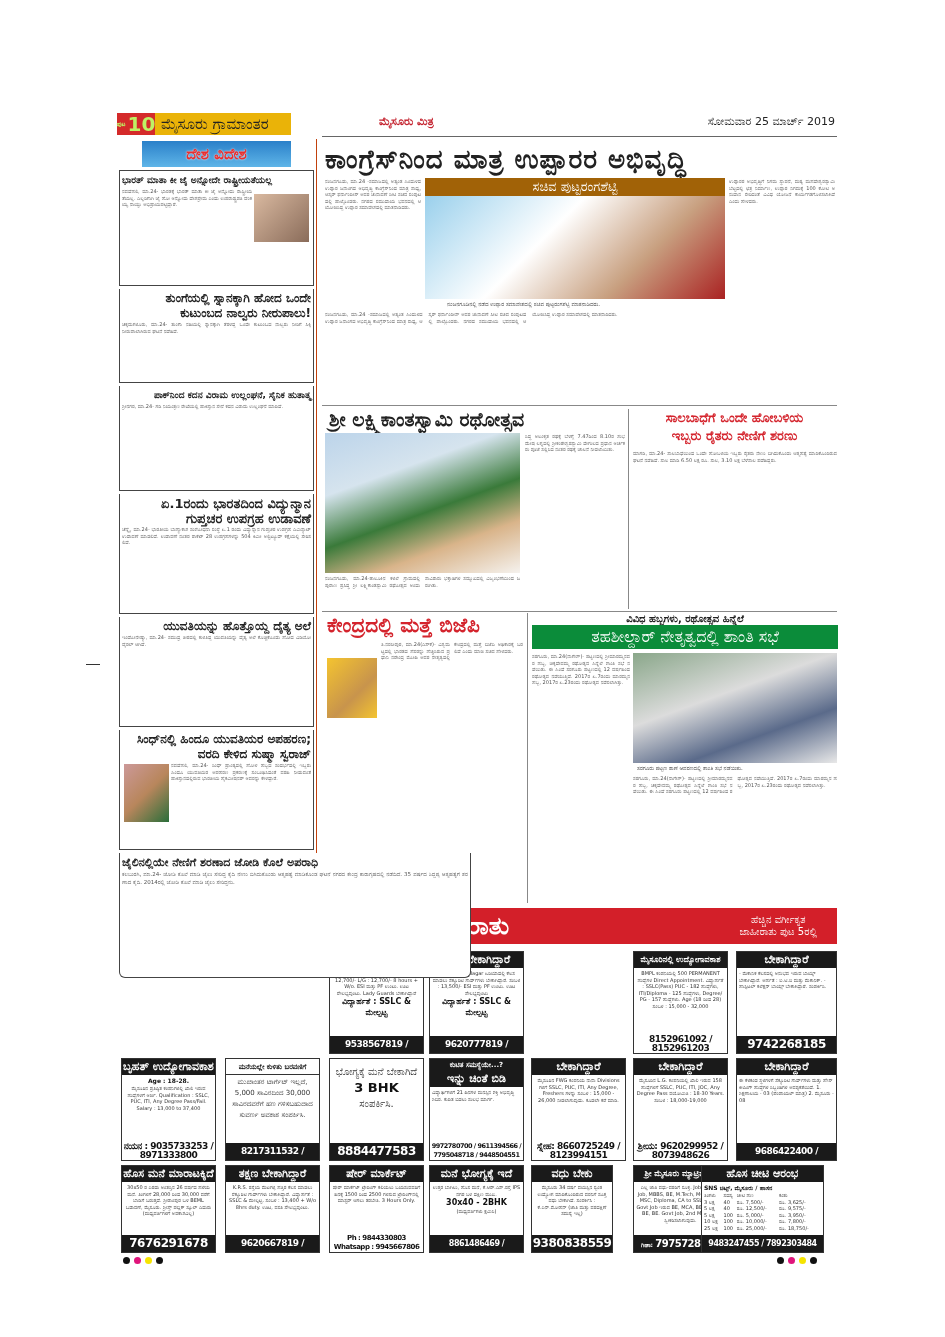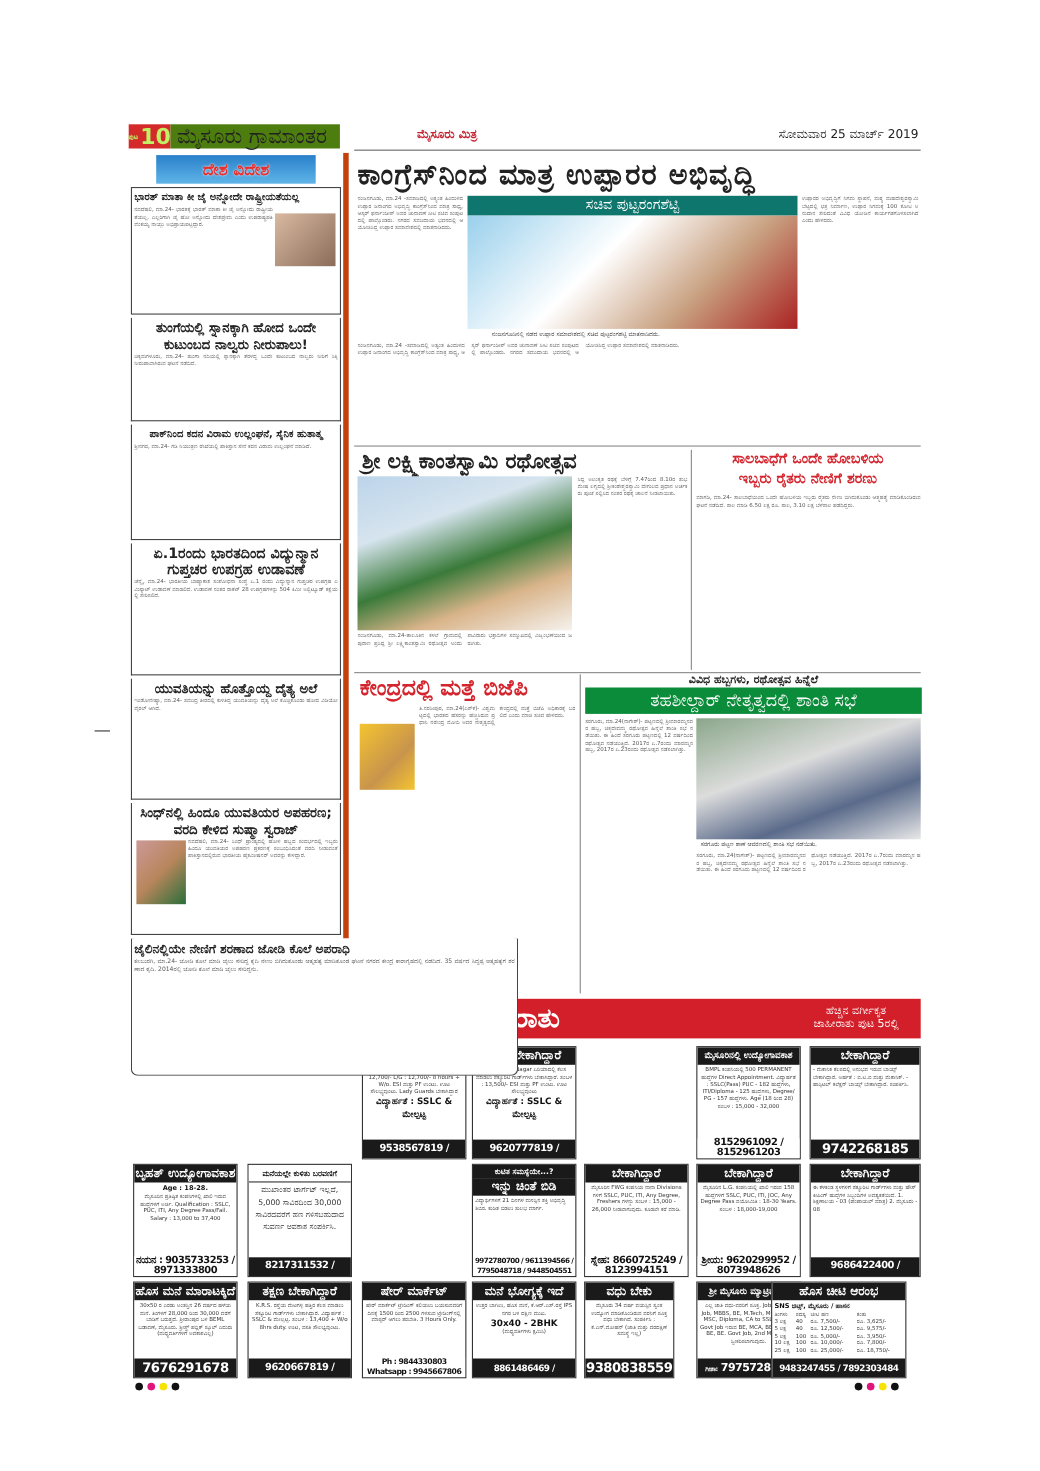--- a/index.html
+++ b/index.html
@@ -8,7 +8,7 @@
 .masthead{position:absolute;left:0;top:0;width:720px;height:22px;display:flex;align-items:center}
 .pgbox{background:#d42a2a;color:#bef264;font-weight:bold;font-size:20px;width:38px;height:22px;display:flex;align-items:center;justify-content:center}
 .pgbox small{font-size:6px;margin-right:2px}
-.section-name{background:#4d7c0f;font-size:19px;height:22px;line-height:22px;padding:0 6px;width:154px}
+.section-name{background:#eab308;font-size:15px;height:22px;line-height:22px;padding:0 6px;width:136px}
 .paper-name{position:absolute;left:262px;top:2px;font-size:11px;color:#c4232f;font-weight:bold}
 .date{position:absolute;right:2px;top:2px;font-size:11px}
 .rule{position:absolute;top:23px;left:205px;width:515px;border-top:1px solid #666}

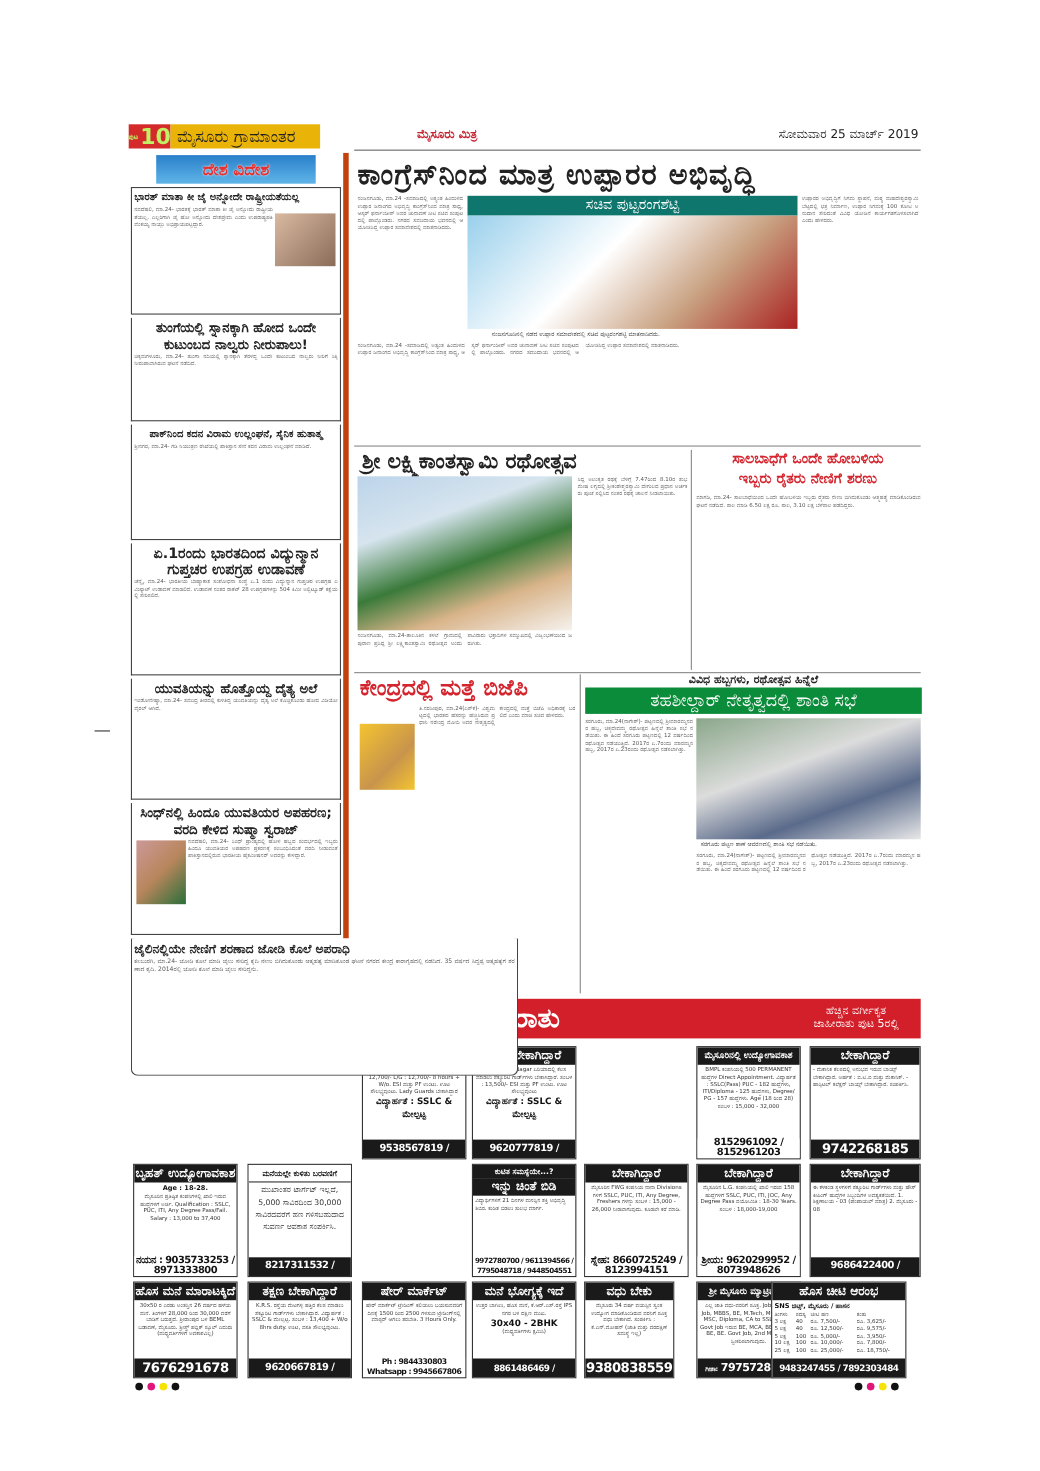--- a/index.html
+++ b/index.html
@@ -12,7 +12,7 @@
 .paper-name{position:absolute;left:262px;top:2px;font-size:11px;color:#c4232f;font-weight:bold}
 .date{position:absolute;right:2px;top:2px;font-size:11px}
 .rule{position:absolute;top:23px;left:205px;width:515px;border-top:1px solid #666}
-.col-left{position:absolute;left:0;top:26px;width:200px;height:822px;border-right:5px solid #c2410c}
+.col-left{position:absolute;left:0;top:26px;width:200px;height:822px;border-right:1px solid #c2410c}
 .banner{margin:2px 25px;height:26px;background:linear-gradient(#2a80c9,#5fb5e8);color:#e92e2e;font-weight:bold;font-size:15px;text-align:center;line-height:26px;text-shadow:0 0 2px #fff}
 .box{border:1px solid #444;margin:3px 2px 0;padding:2px}
 .hd{font-weight:bold;font-size:12px;line-height:15px;text-align:center}

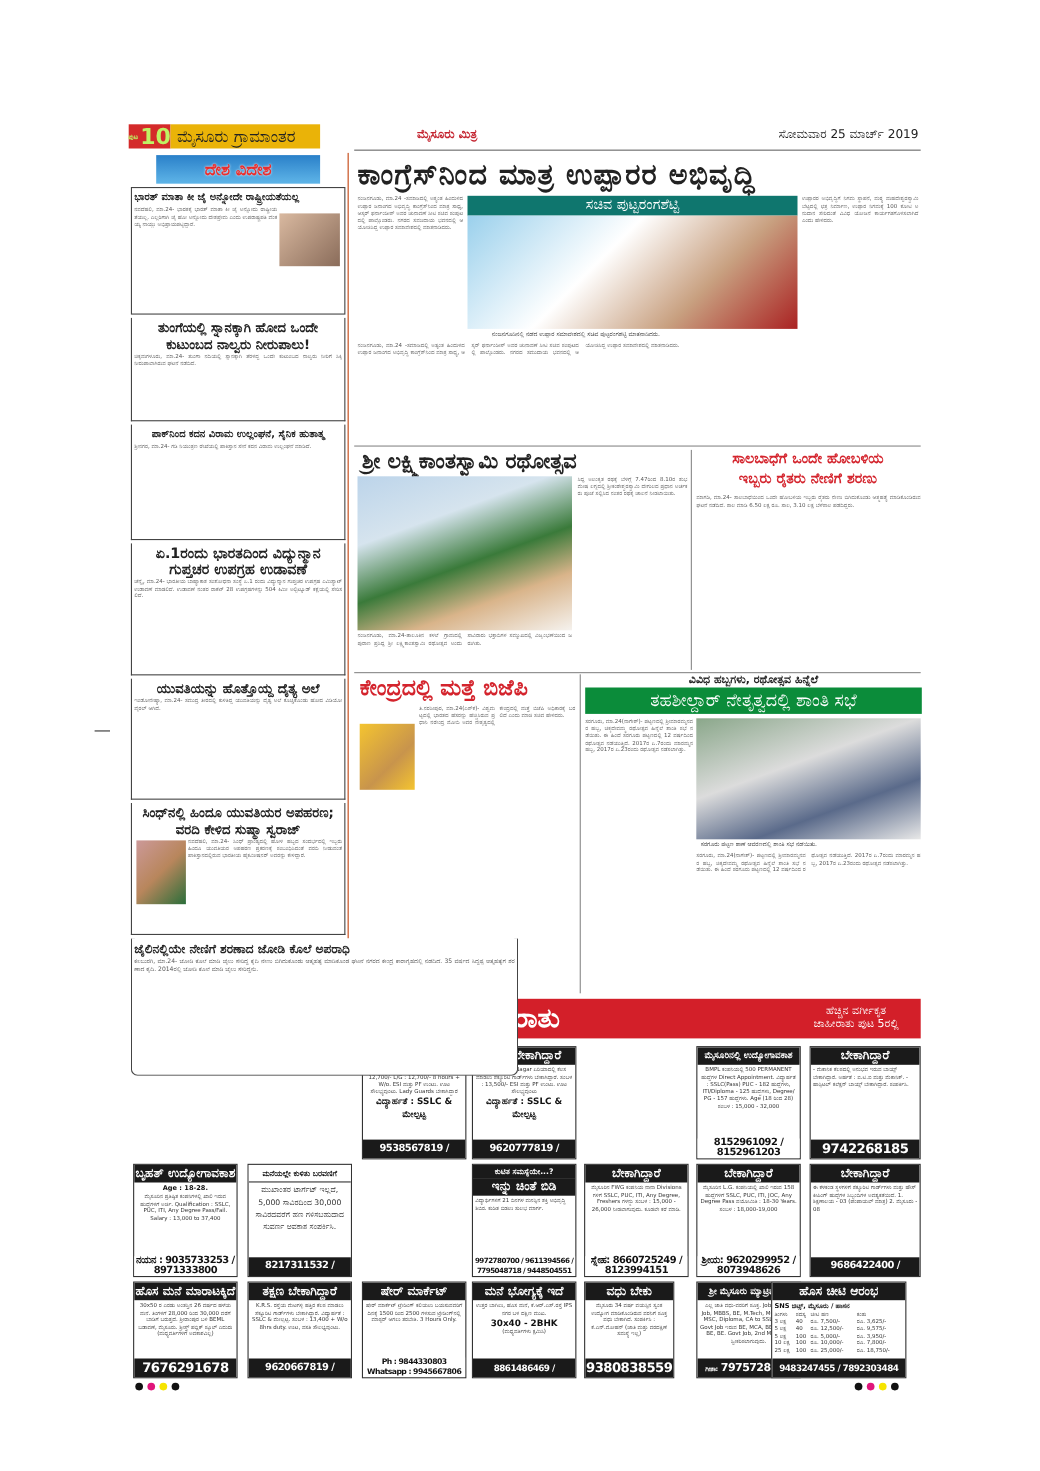--- a/index.html
+++ b/index.html
@@ -19,7 +19,7 @@
 .txt{font-size:5px;line-height:6.5px;color:#555;text-align:justify;word-break:break-all}
 .photo{background:linear-gradient(135deg,#d9b9a0,#8a6c5a);float:right;margin:2px}
 .main-hl{position:absolute;left:208px;top:30px;width:512px;font-size:26px;font-weight:bold;line-height:32px;letter-spacing:1px;text-align:left}
-.sub-banner{position:absolute;left:308px;top:65px;width:300px;height:18px;background:#0f766e;color:#fff;font-size:13px;text-align:center;line-height:18px}
+.sub-banner{position:absolute;left:308px;top:65px;width:300px;height:18px;background:#a16207;color:#fff;font-size:13px;text-align:center;line-height:18px}
 .main-photo{position:absolute;left:308px;top:83px;width:300px;height:103px;background:linear-gradient(135deg,#9ad0ec 0%,#fff 40%,#c8a080 70%,#aa2222 100%)}
 .caption{position:absolute;font-size:5.5px;color:#333}
 .hl2{position:absolute;font-size:17px;font-weight:bold}

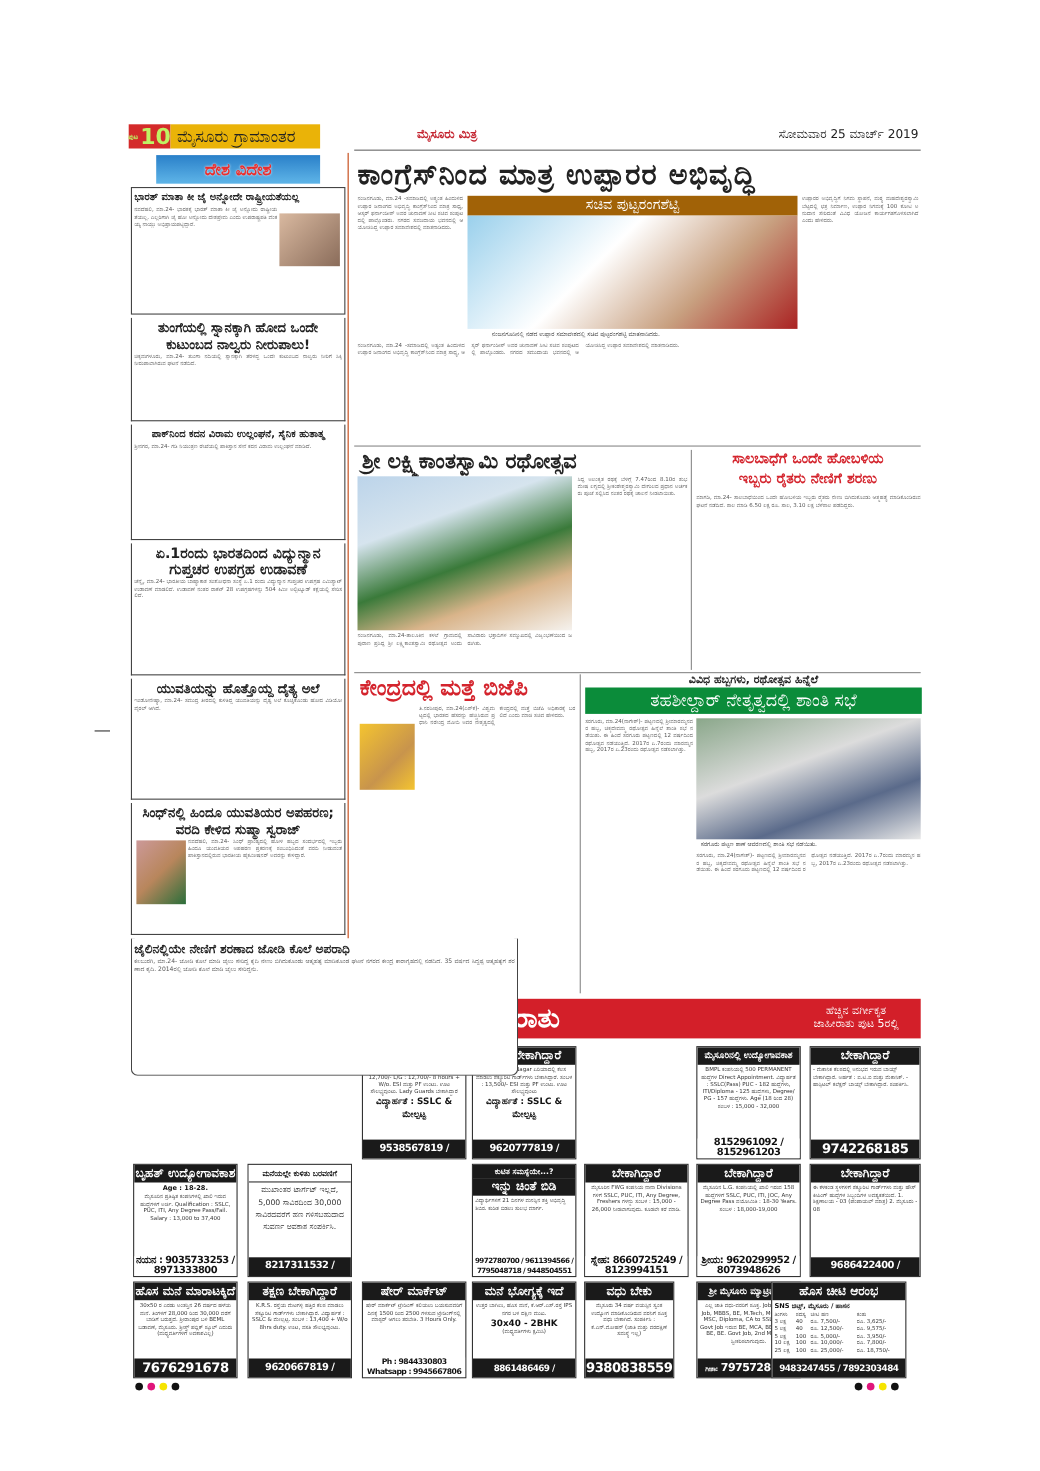--- a/index.html
+++ b/index.html
@@ -15,7 +15,7 @@
 .col-left{position:absolute;left:0;top:26px;width:200px;height:822px;border-right:1px solid #c2410c}
 .banner{margin:2px 25px;height:26px;background:linear-gradient(#2a80c9,#5fb5e8);color:#e92e2e;font-weight:bold;font-size:15px;text-align:center;line-height:26px;text-shadow:0 0 2px #fff}
 .box{border:1px solid #444;margin:3px 2px 0;padding:2px}
-.hd{font-weight:bold;font-size:12px;line-height:15px;text-align:center}
+.hd{font-weight:bold;font-size:12px;line-height:15px;text-align:right}
 .txt{font-size:5px;line-height:6.5px;color:#555;text-align:justify;word-break:break-all}
 .photo{background:linear-gradient(135deg,#d9b9a0,#8a6c5a);float:right;margin:2px}
 .main-hl{position:absolute;left:208px;top:30px;width:512px;font-size:26px;font-weight:bold;line-height:32px;letter-spacing:1px;text-align:left}

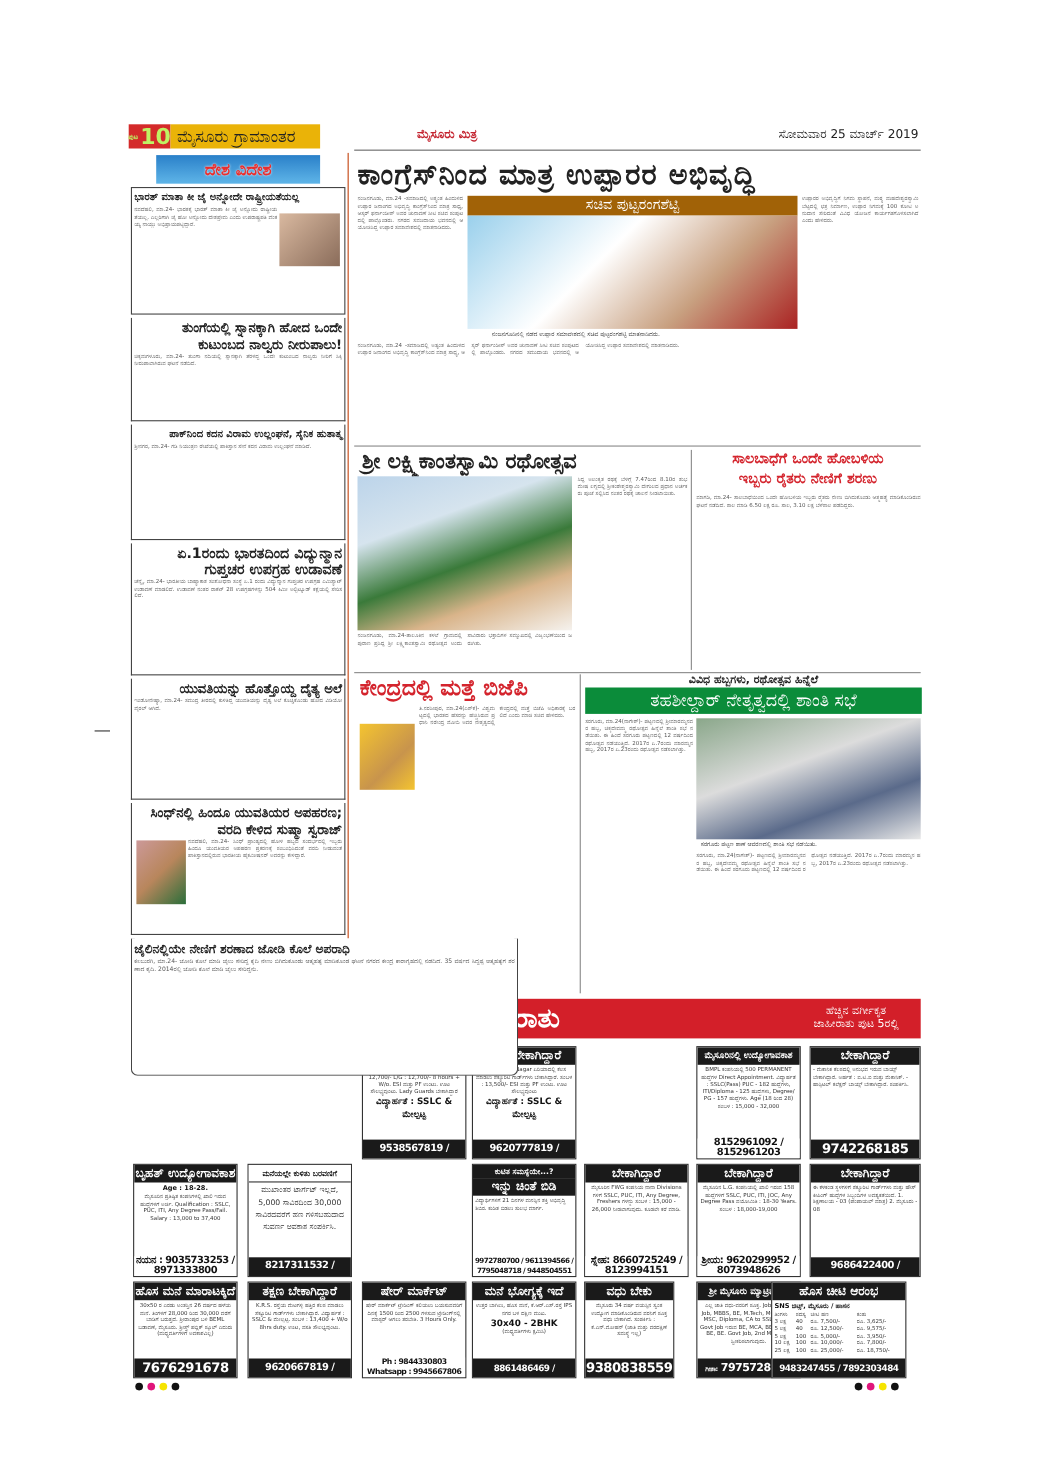--- a/index.html
+++ b/index.html
@@ -166,6 +166,10 @@
     <div class="ab" style="font-size:7px;line-height:11px">ಮುಖಾಂತರ ಟಾರ್ಗೆಟ್ ಇಲ್ಲದೆ, 5,000 ಸಾವಿರದಿಂದ 30,000 ಸಾವಿರದವರೆಗೆ ಹಣ ಗಳಿಸಬಹುದಾದ ಸುವರ್ಣ ಅವಕಾಶ ಸಂಪರ್ಕಿಸಿ.</div>
     <div class="af" style="font-size:9px">8217311532 / 9036972451</div>
   </div>
+  <div class="ad" style="left:212px;top:945px;width:95px;height:103px">
+    <div class="ab" style="font-size:10px;line-height:14px;padding-top:6px"><span>ಭೋಗ್ಯಕ್ಕೆ ಮನೆ ಬೇಕಾಗಿದೆ</span><b style="font-size:13px;line-height:18px">3 BHK</b><span>ಸಂಪರ್ಕಿಸಿ.</span></div>
+    <div class="af">8884477583</div>
+  </div>
   <div class="ad" style="left:312px;top:945px;width:95px;height:103px">
     <div class="ah" style="font-size:7px;height:12px;line-height:12px">ಕುಟಿತ ಸಮಸ್ಯೆಯೇ...?</div>
     <div class="ah">ಇನ್ನು ಚಿಂತೆ ಬಿಡಿ</div>

